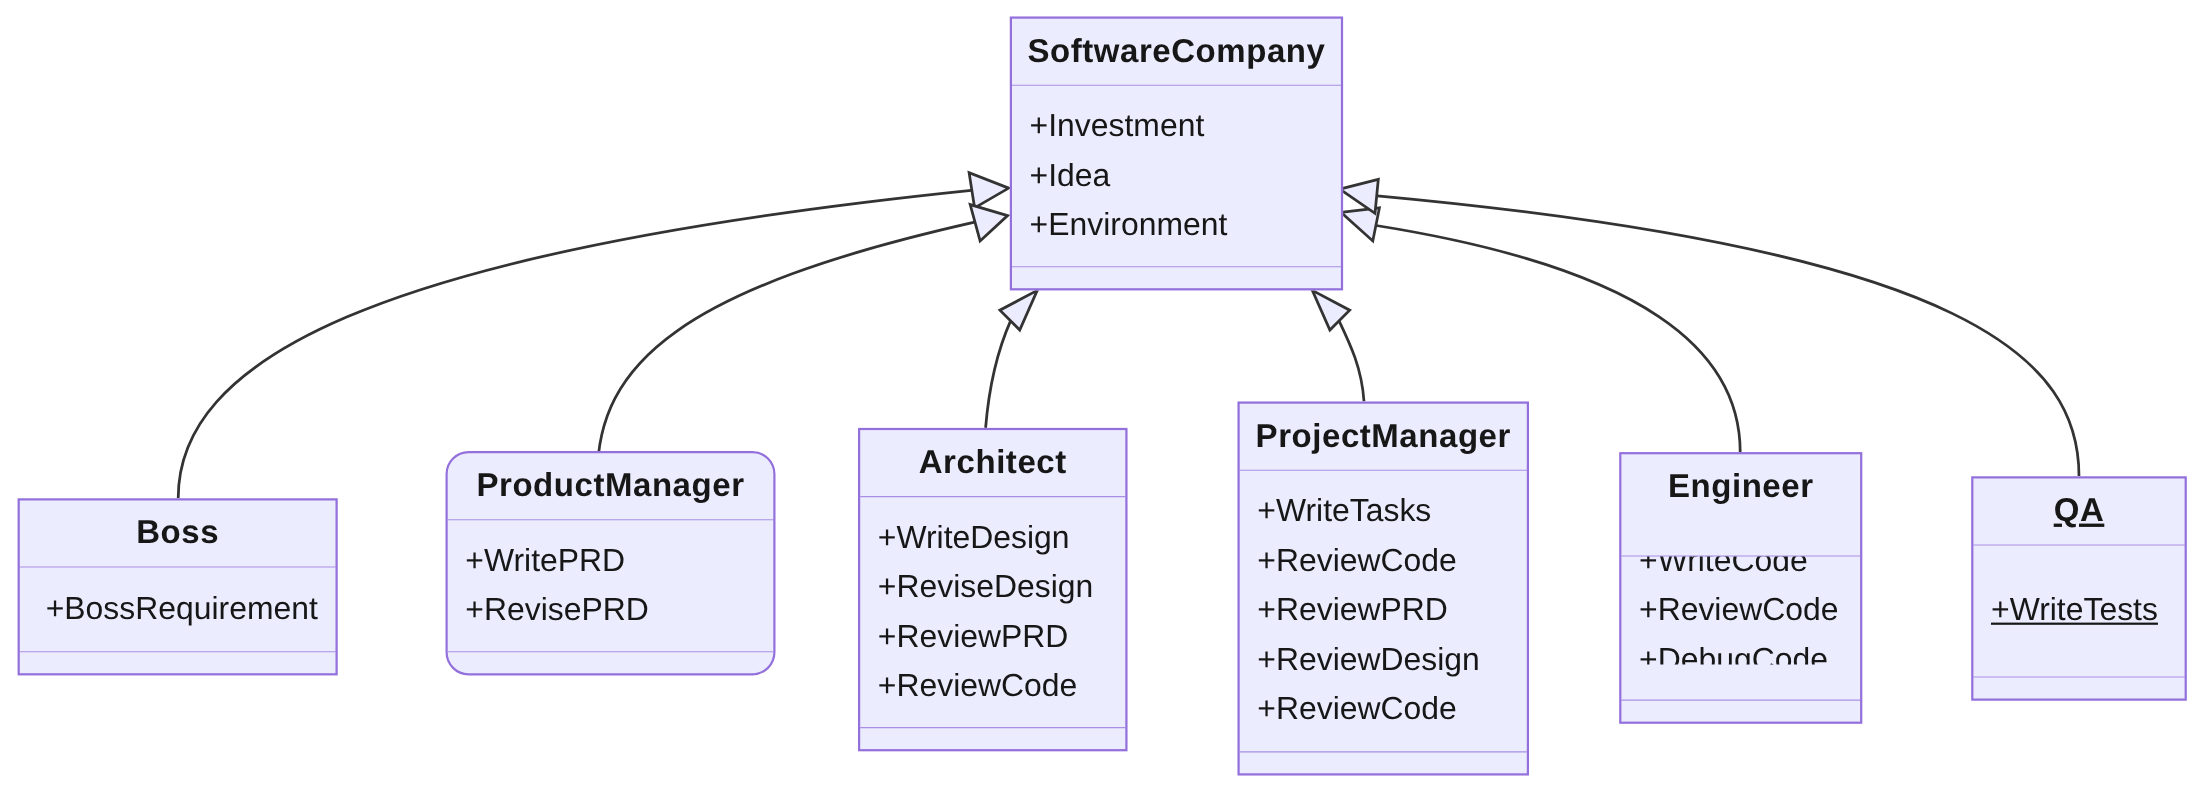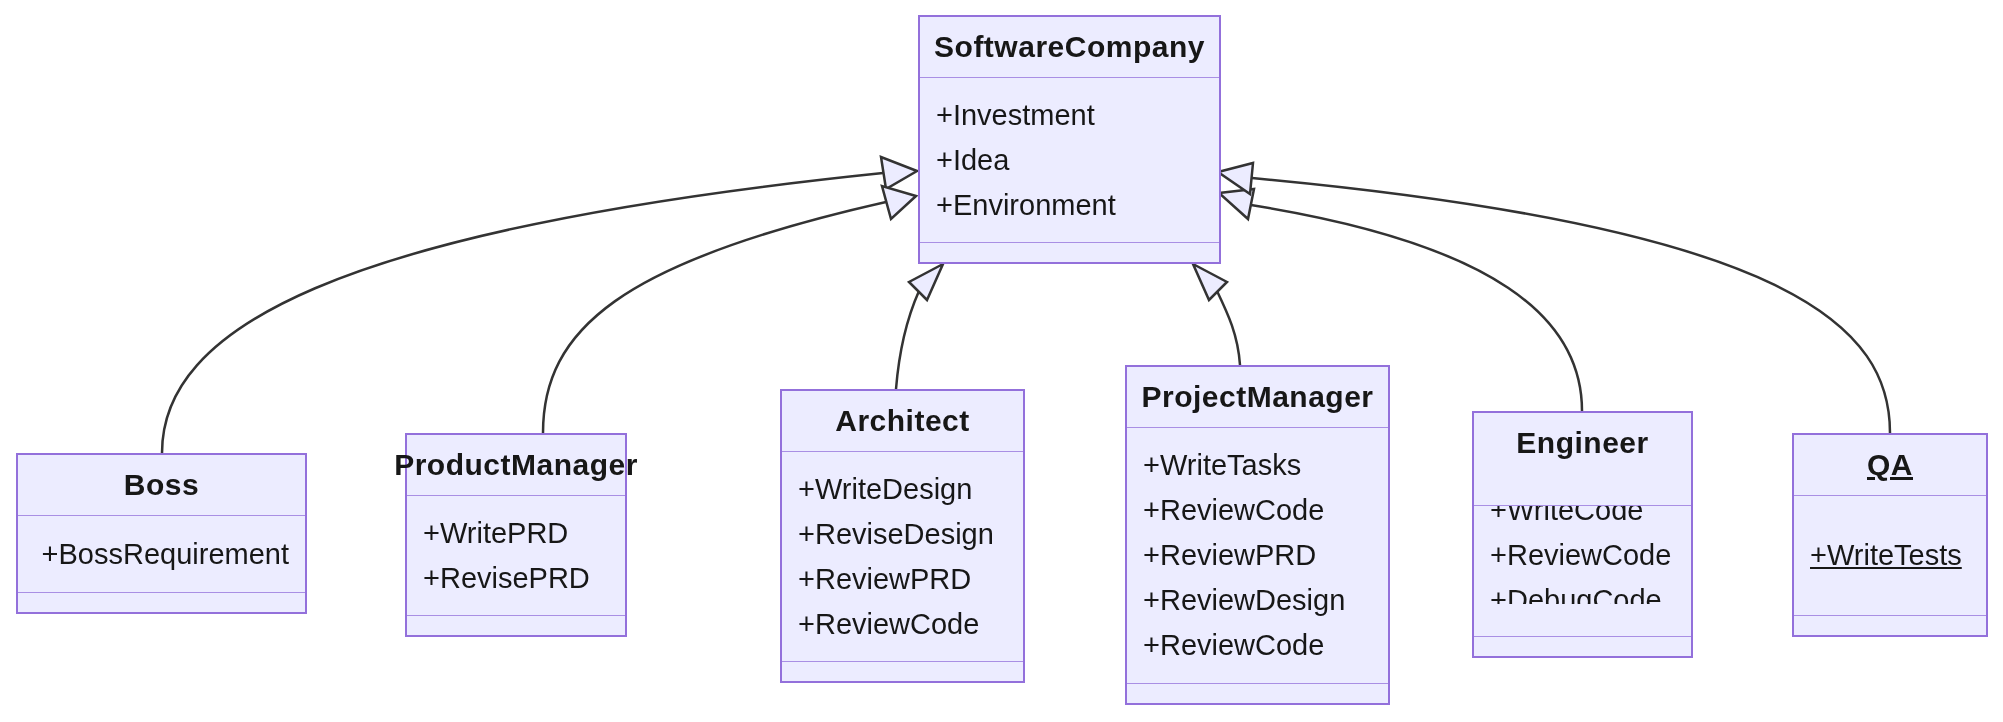--- a/index.html
+++ b/index.html
@@ -108,7 +108,7 @@
     <div class="class-methods"></div>
   </div>
 
-  <div class="class-box" style="left:405px; top:433px; width:222px; height:204px;">
+  <div class="class-box" style="left:405px; top:410px; width:300px; height:204px;border-radius:21px;">
     <div class="class-title">ProductManager</div>
     <div class="class-attrs">
         <div class="attr-row">+WritePRD</div>

